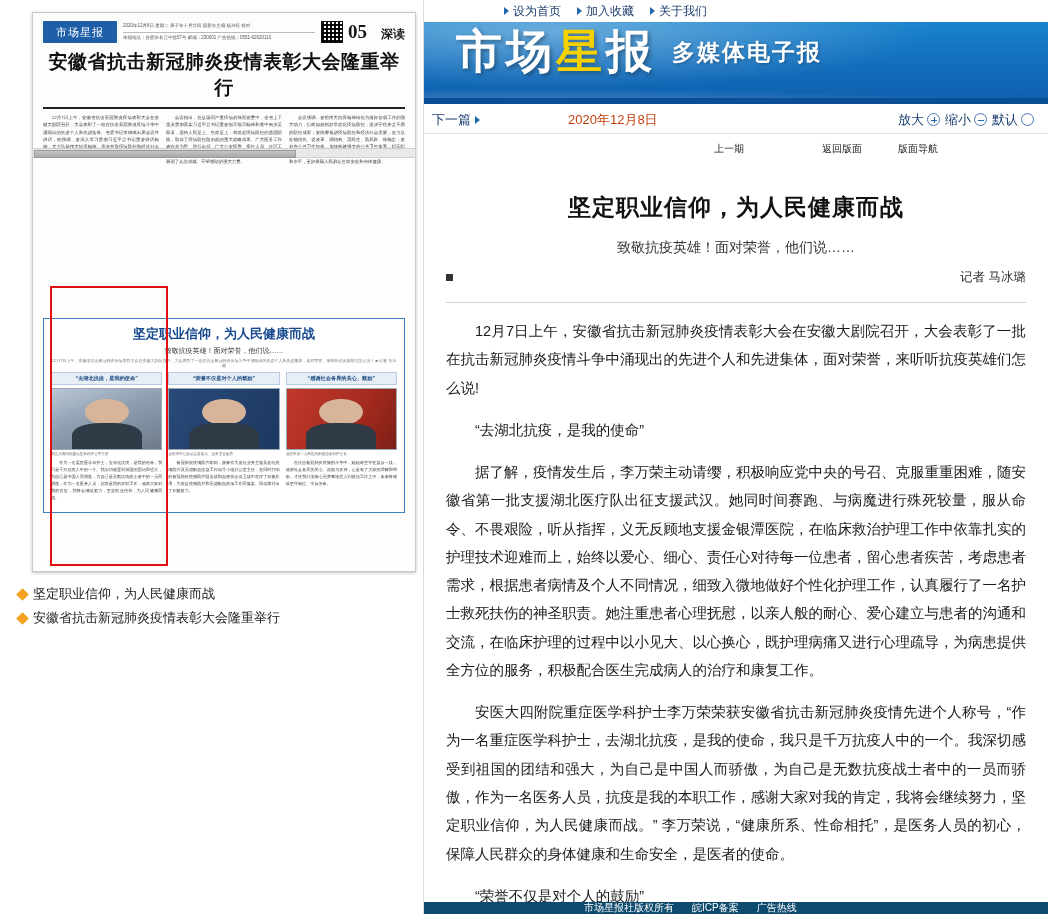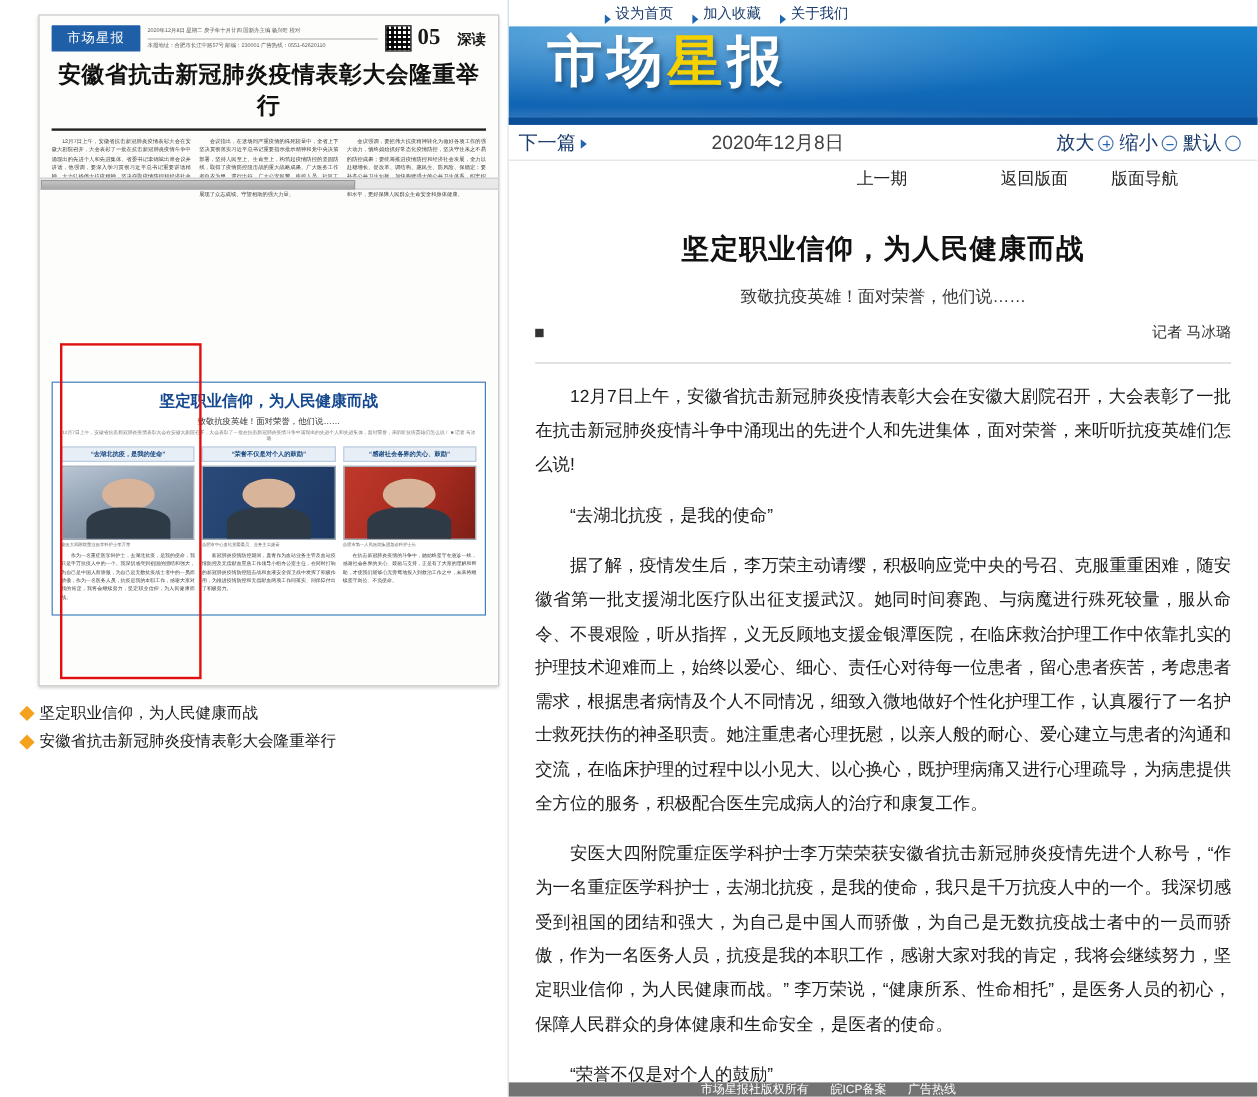--- a/index.html
+++ b/index.html
@@ -221,7 +221,7 @@
     color: #1b3c6e;
   }
   .topbar .tb {
-    display: flex; align-items: flex-end; gap: 4px;
+    display: flex; align-items: center; gap: 4px;
     cursor: pointer;
   }
   .arrow-icon {

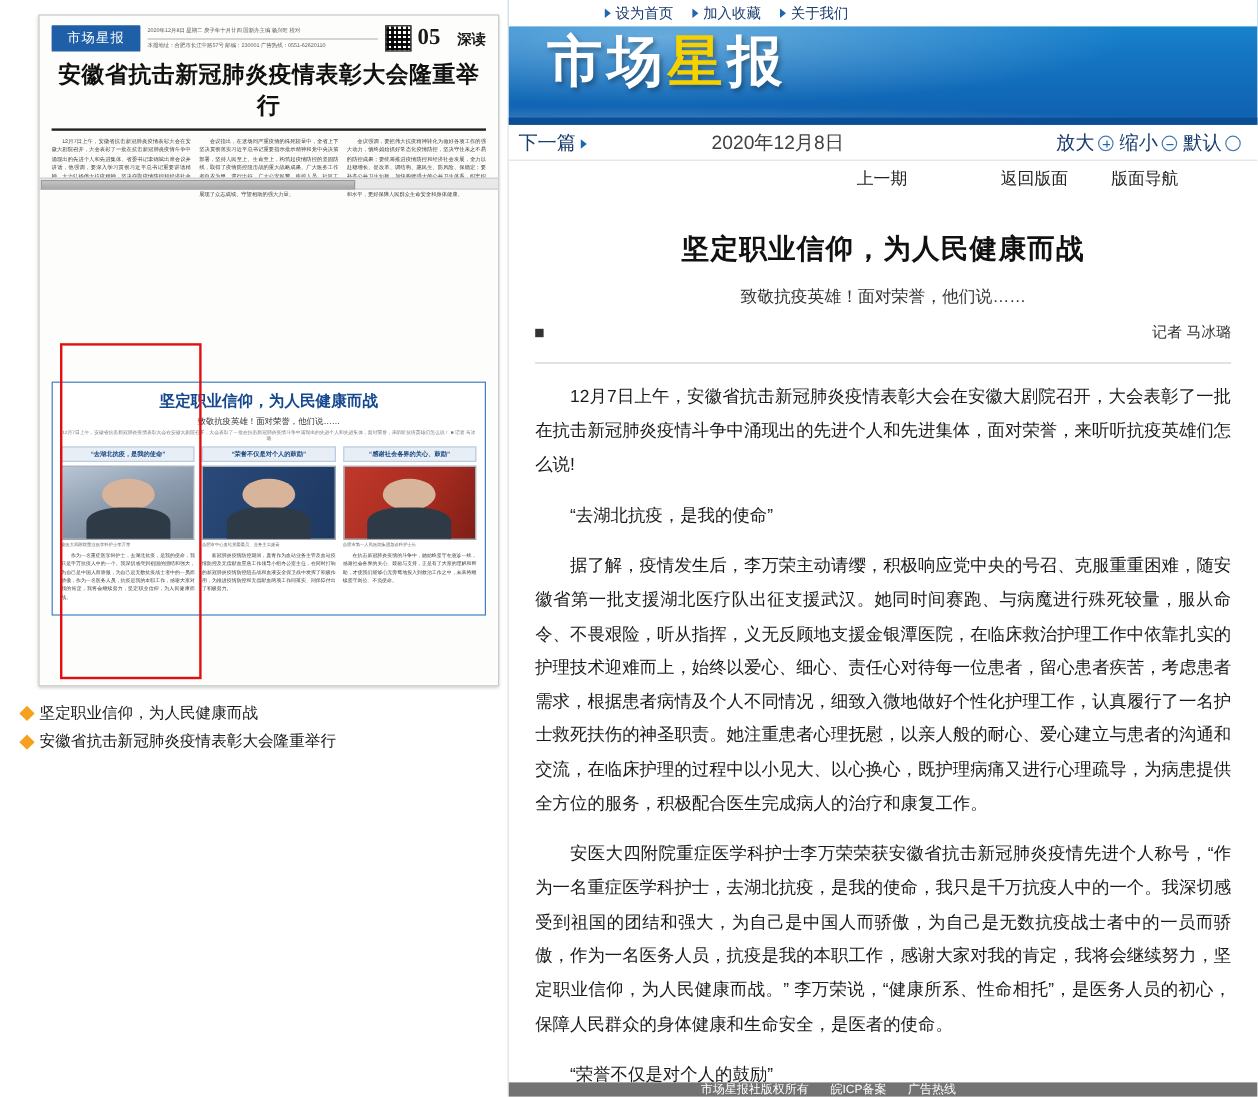--- a/index.html
+++ b/index.html
@@ -468,6 +468,7 @@
         <span class="brand-cn">
           <span>市场</span><span class="brand-star">星</span><span>报</span>
         </span>
+        <span class="brand-sub">多媒体电子报</span>
       </div>
       <div class="banner-bottom-line"></div>
     </div>

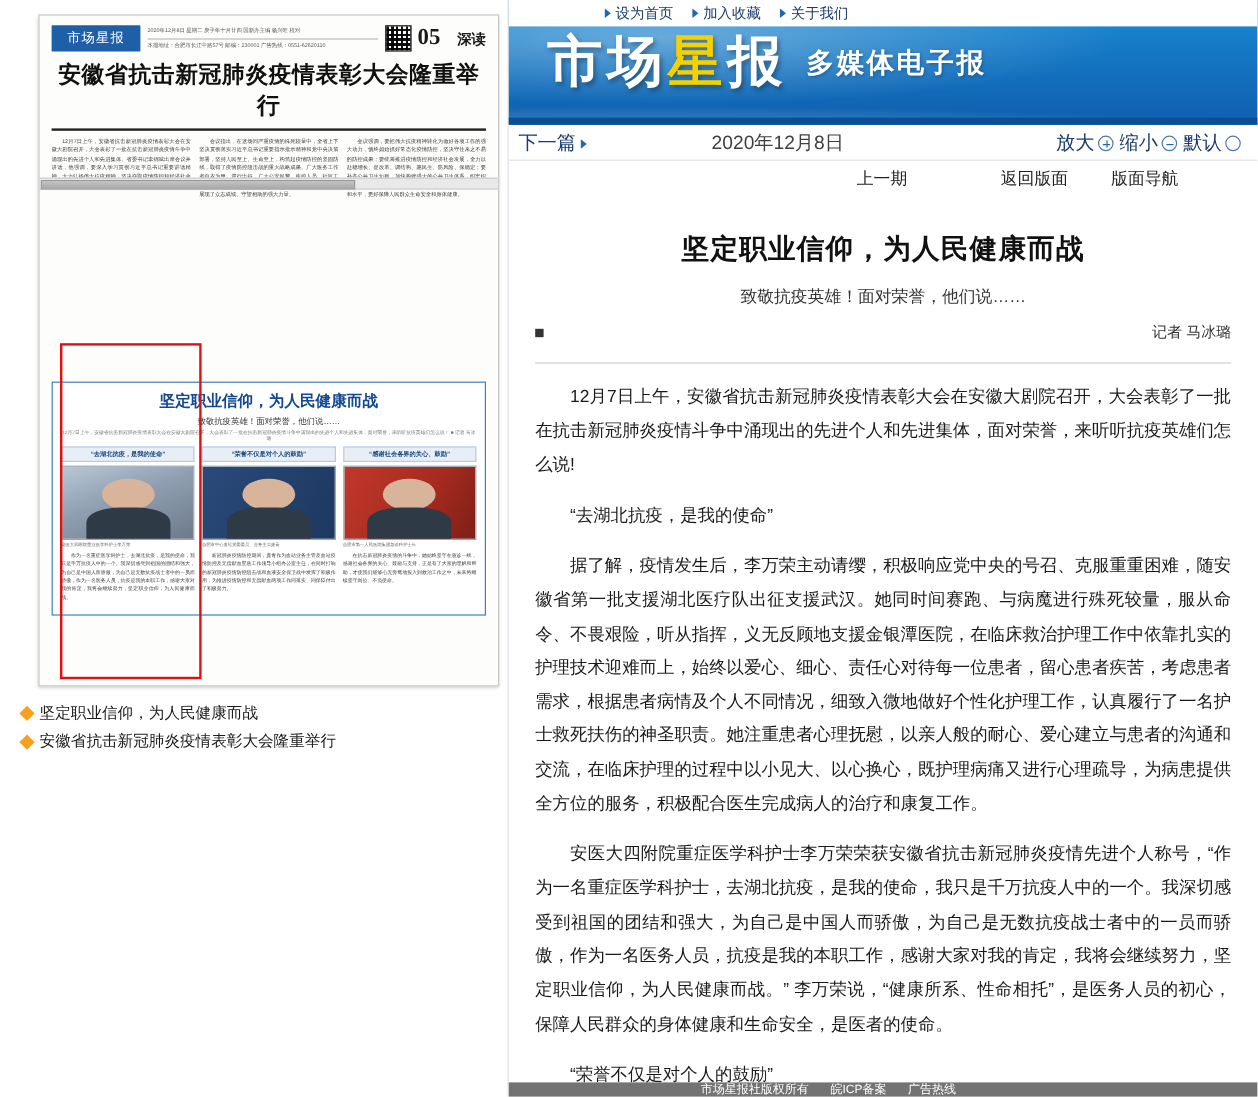--- a/index.html
+++ b/index.html
@@ -281,9 +281,8 @@
     background: #ffffff;
     border-bottom: 1px solid #e2e2e2;
     display: flex; align-items: center;
-    font-size: 16px;
+    font-size: 13px;
     color: #1b3c6e;
-    gap: 16px;
   }
   .nav-next { display: flex; align-items: center; gap: 4px; margin-left: 8px; cursor: pointer; }
   .nav-date { margin-left: 88px; color: #404040; }

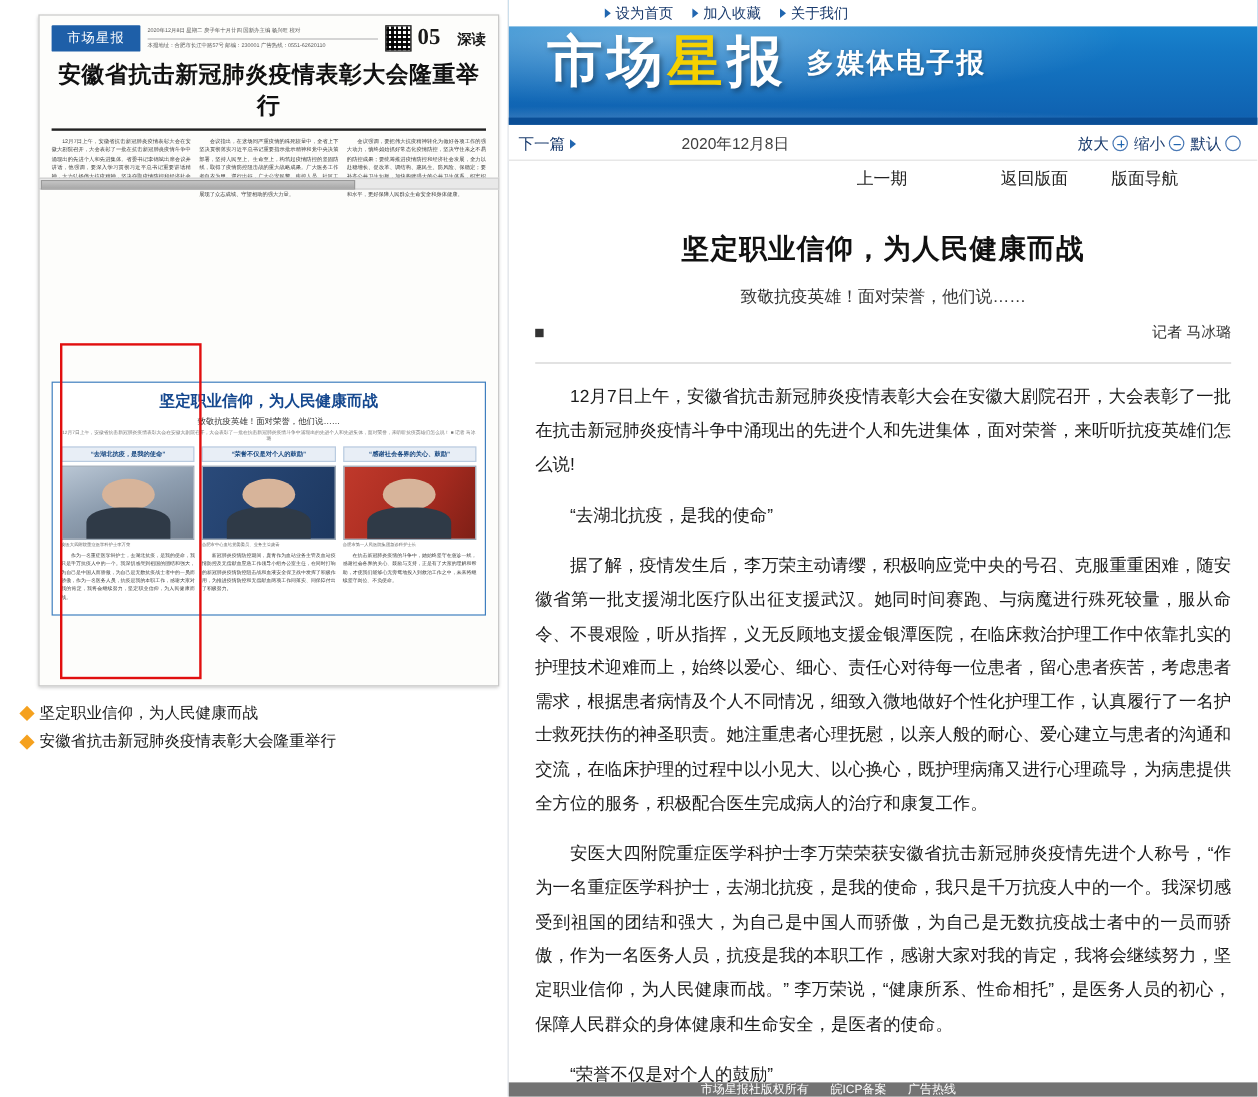--- a/index.html
+++ b/index.html
@@ -285,7 +285,7 @@
     color: #1b3c6e;
   }
   .nav-next { display: flex; align-items: center; gap: 4px; margin-left: 8px; cursor: pointer; }
-  .nav-date { margin-left: 88px; color: #404040; }
+  .nav-date { margin-left: 88px; color: #c2410c; }
   .zoom-group { margin-left: auto; display: flex; align-items: flex-start; gap: 5px; padding-right: 14px; }
   .zoom-item { display: flex; align-items: center; gap: 3px; cursor: pointer; color:#1b3c6e; }
   .circle-icon {

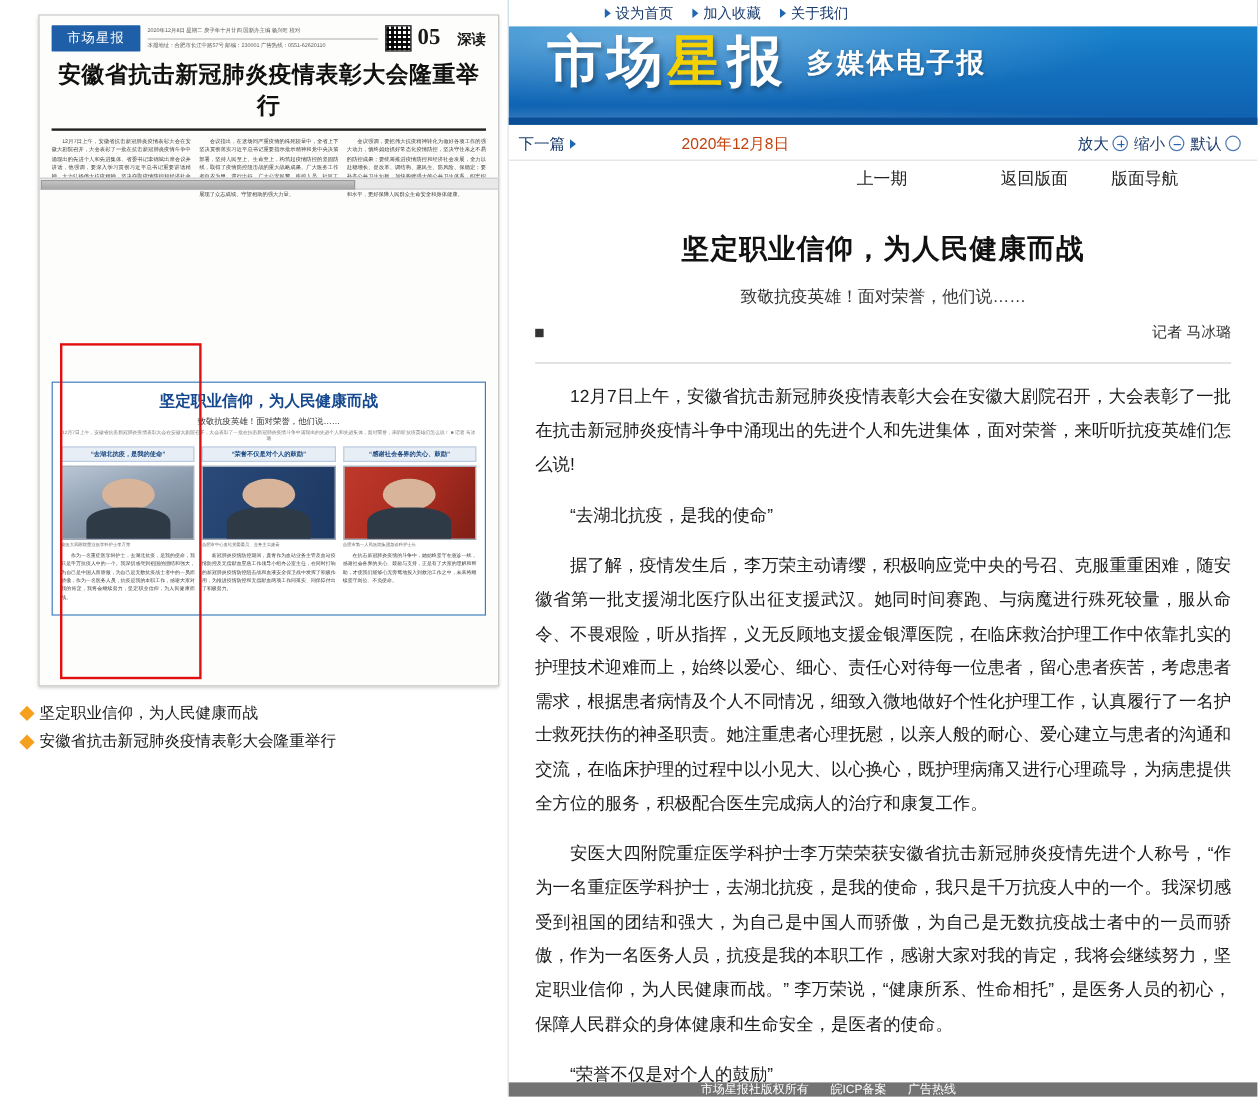--- a/index.html
+++ b/index.html
@@ -307,7 +307,7 @@
     left: 0; top: 136px;
     width: 624px; height: 26px;
     display: flex; align-items: center;
-    font-size: 14px; color: #222;
+    font-size: 10px; color: #222;
   }
   .subnav span { cursor: pointer; }
   .sn1 { margin-left: 290px; }

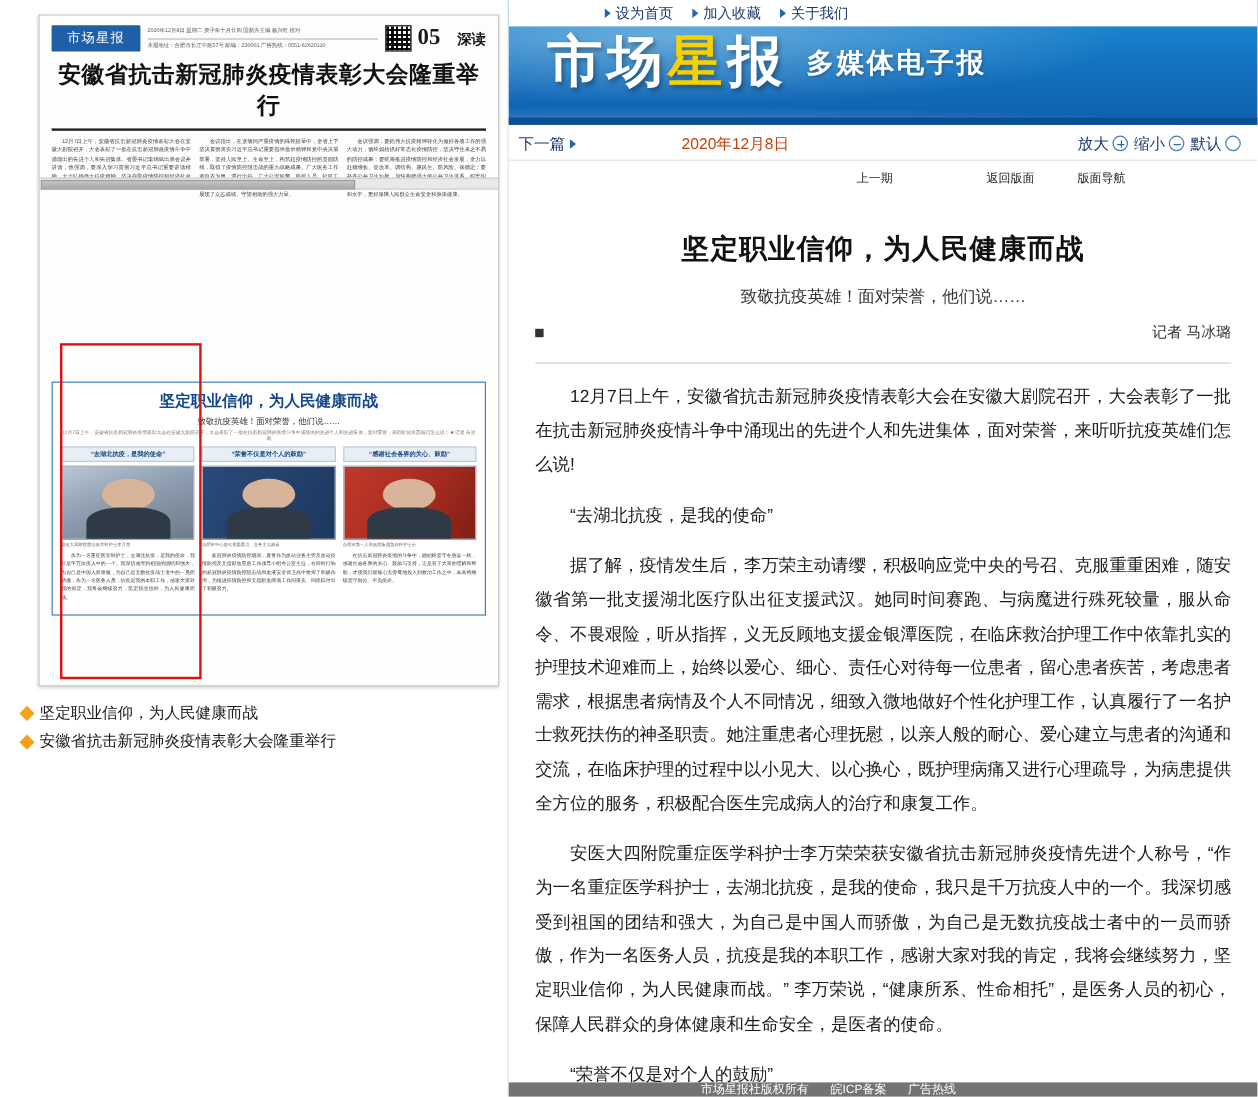--- a/index.html
+++ b/index.html
@@ -360,7 +360,7 @@
     position: absolute;
     left: 424px; top: 902px;
     width: 624px; height: 12px;
-    background: #737373;
+    background: #0c4a6e;
     color: #fff;
     font-size: 10px;
     display: flex; align-items: center; gap: 18px;

